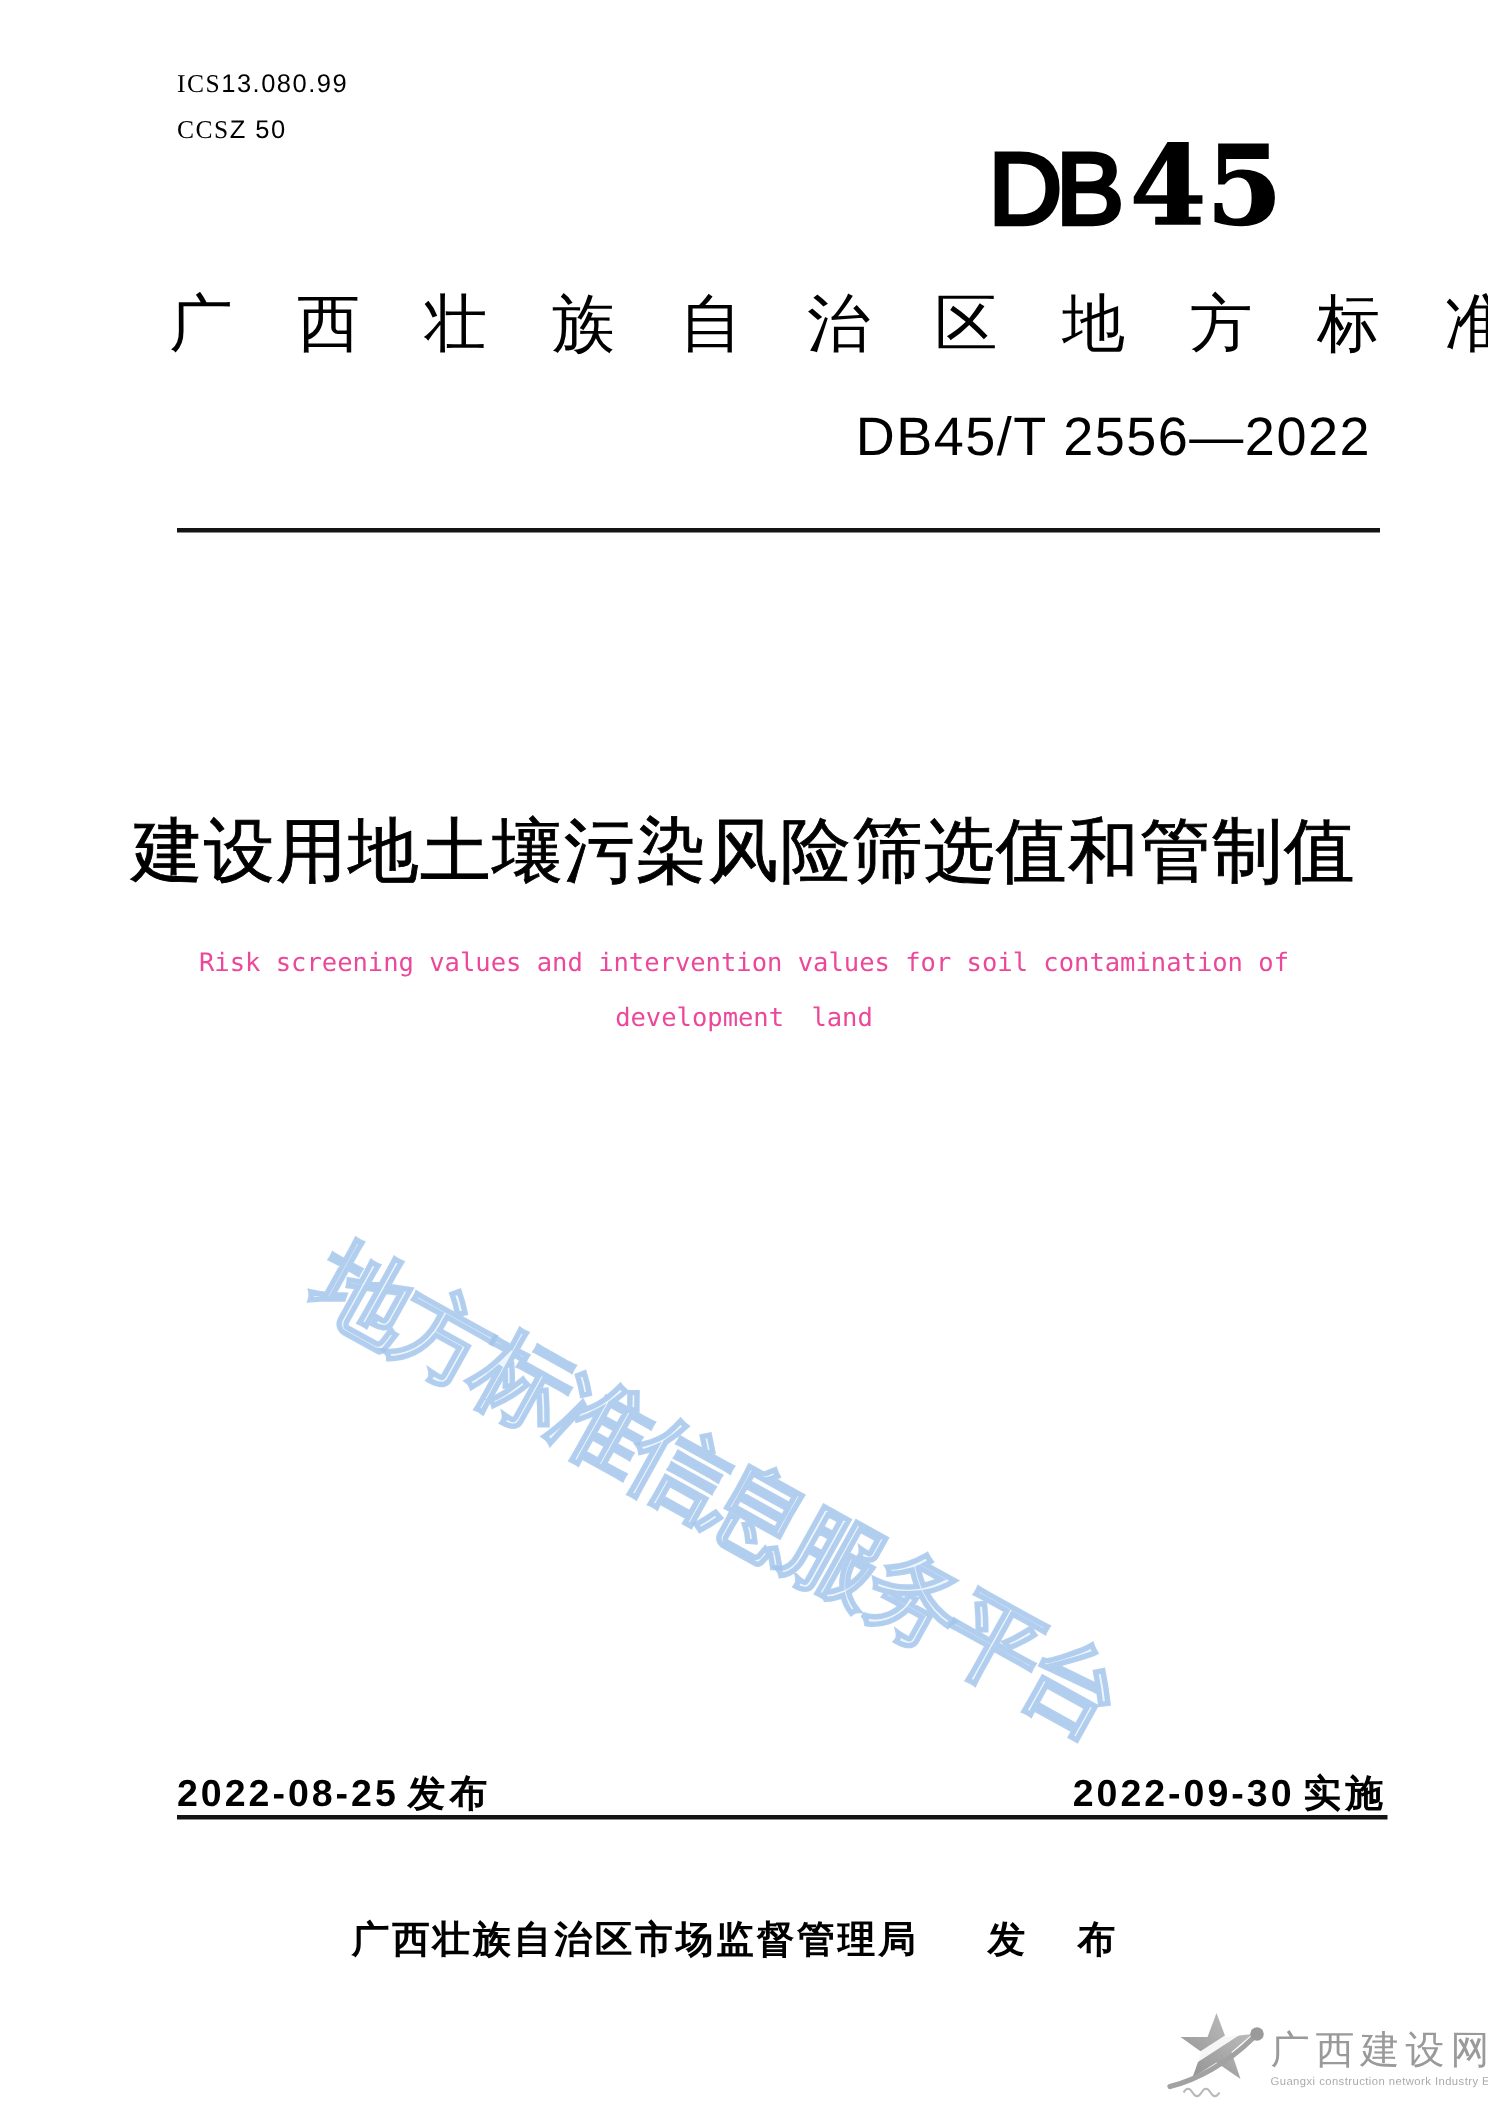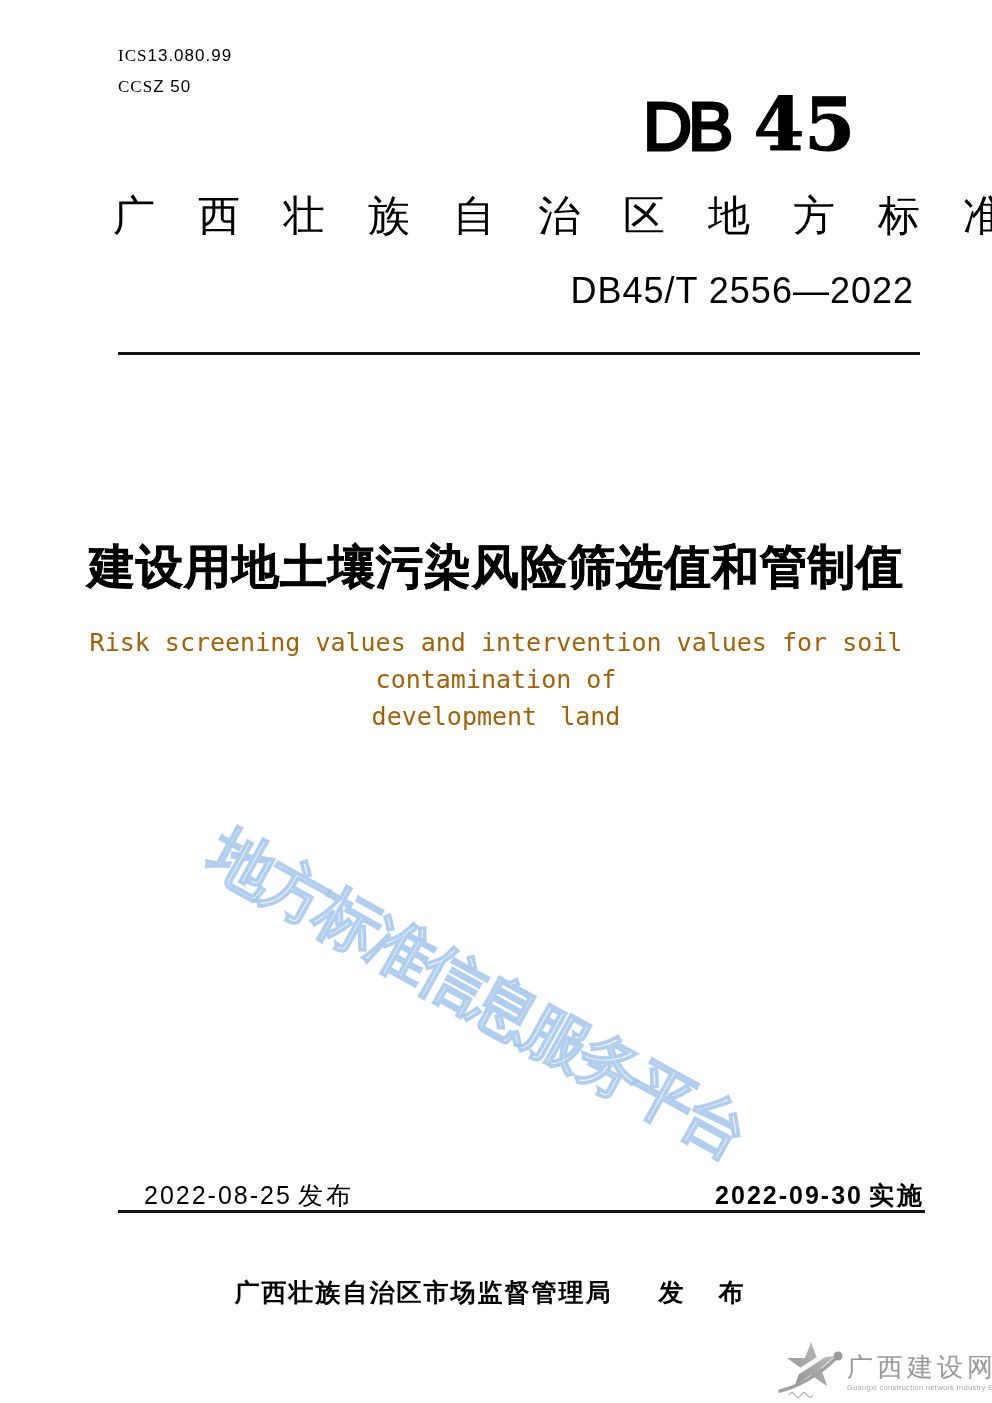--- a/index.html
+++ b/index.html
@@ -26,7 +26,7 @@
   }
   .db-logo .n45 {
     font-family:"DejaVu Serif", serif;
-    font-weight:700; font-size:73px; margin-left:24px;
+    font-weight:700; font-size:73px; margin-left:8px;
     -webkit-text-stroke:1px #000;
   }
 

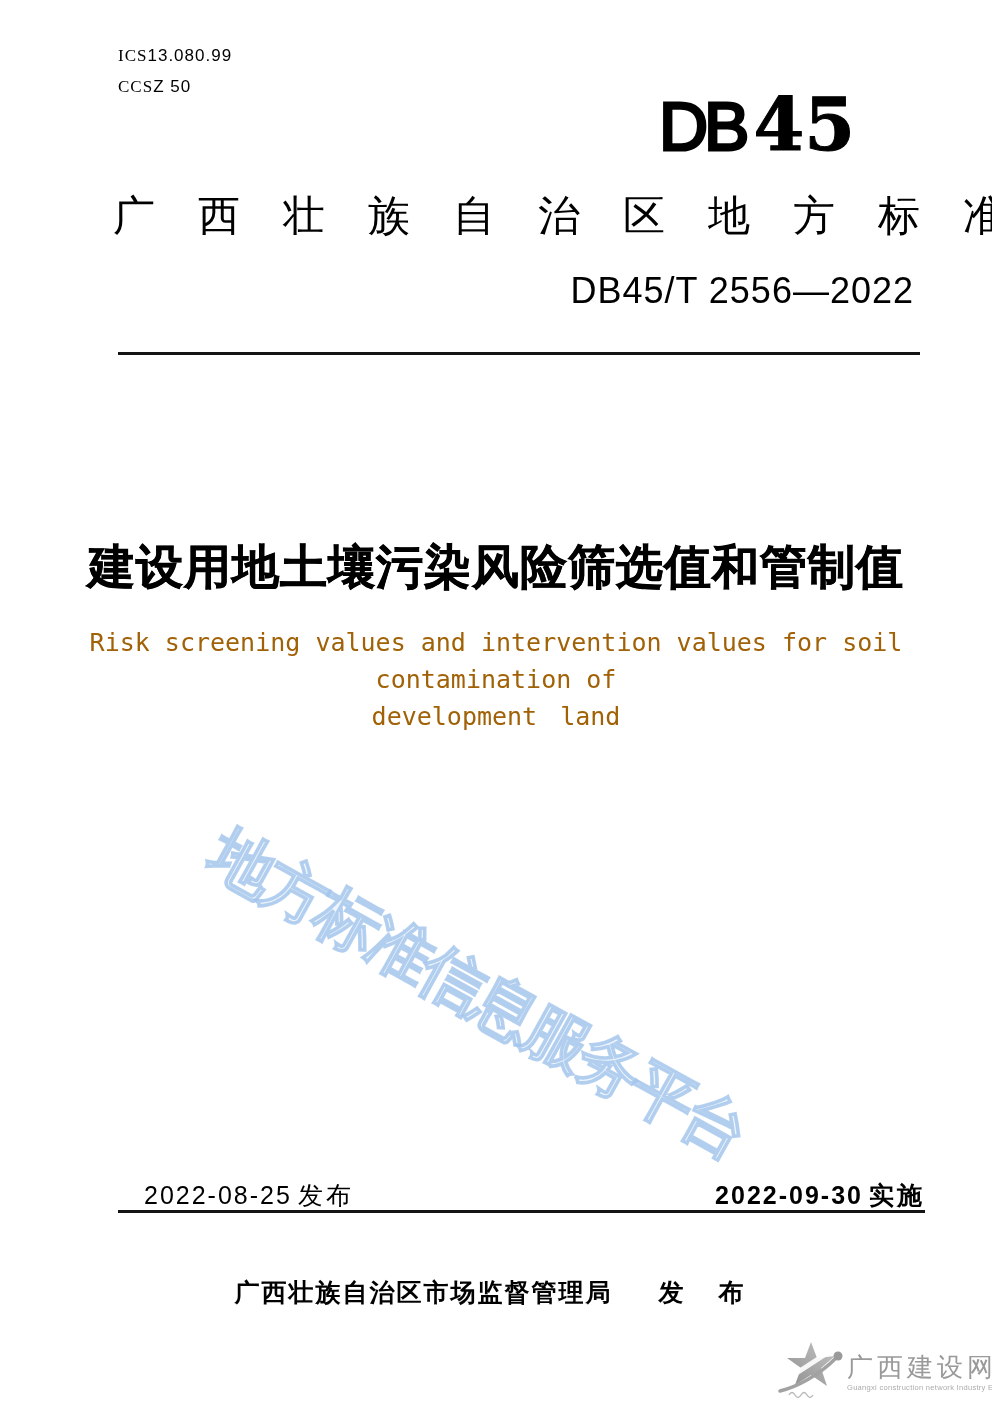--- a/index.html
+++ b/index.html
@@ -48,7 +48,7 @@
   
   .main-title {
     position:absolute; left:0; right:0; top:536px;
-    text-align:center; font-size:47px; font-weight:700; letter-spacing:1px;
+    text-align:center; font-size:47px; font-weight:400; letter-spacing:1px;
     -webkit-text-stroke:0.6px #000;
   }
   .subtitle {

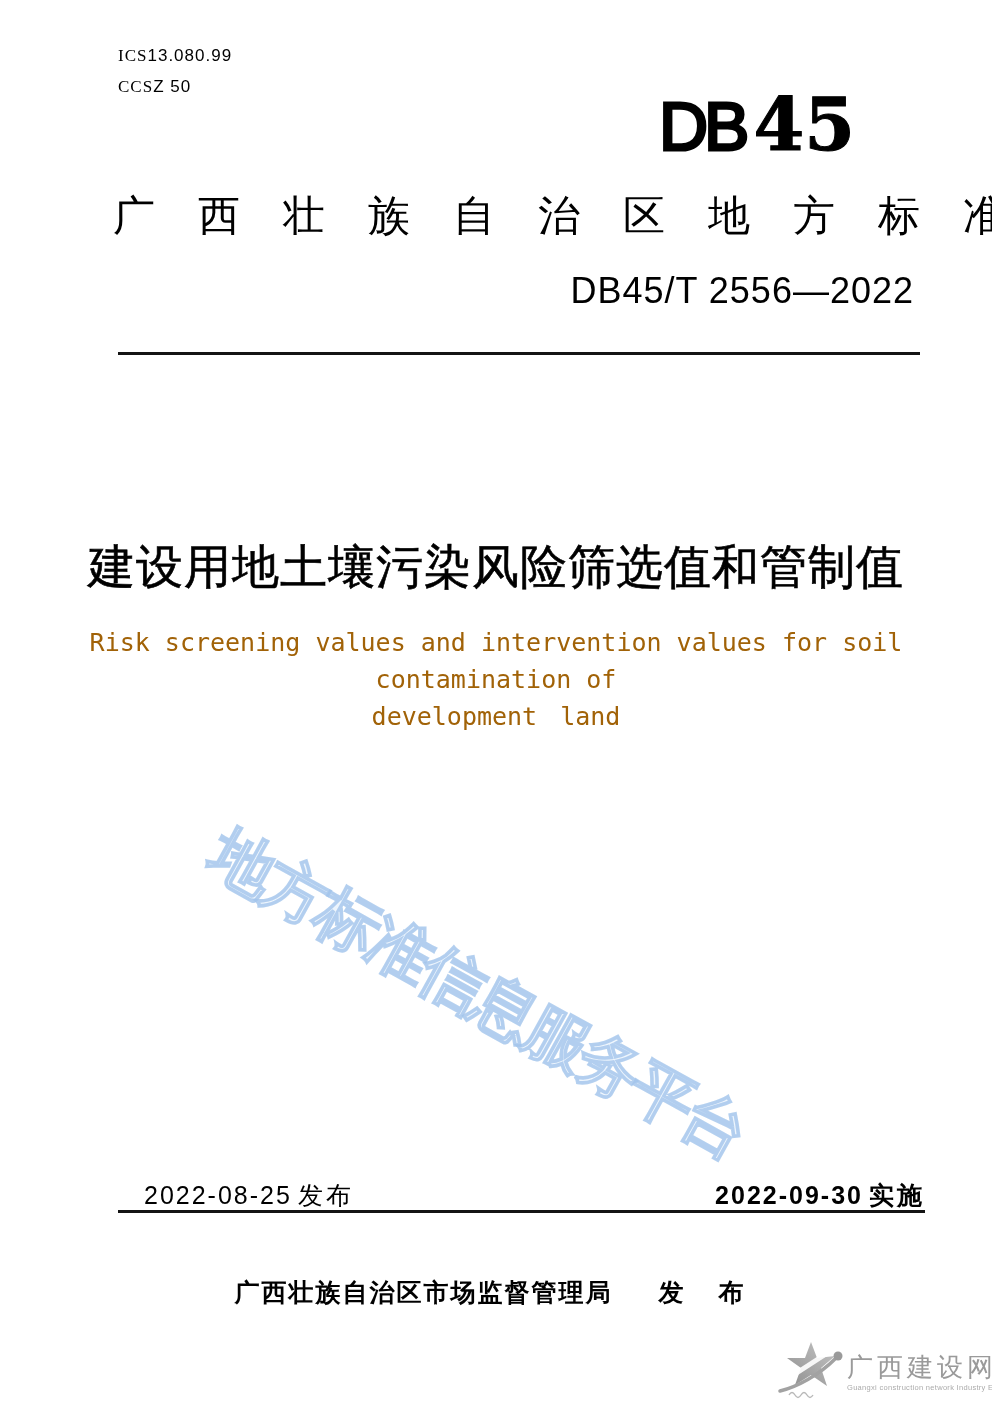--- a/index.html
+++ b/index.html
@@ -55,7 +55,7 @@
     position:absolute; left:0; right:0; top:624px;
     text-align:center;
     font-family:"DejaVu Sans Mono", monospace;
-    font-size:25px; line-height:37px; color:#a16207;
+    font-size:17px; line-height:37px; color:#ec4899;
   }
   .subtitle .line2 { word-spacing:8px; }
 

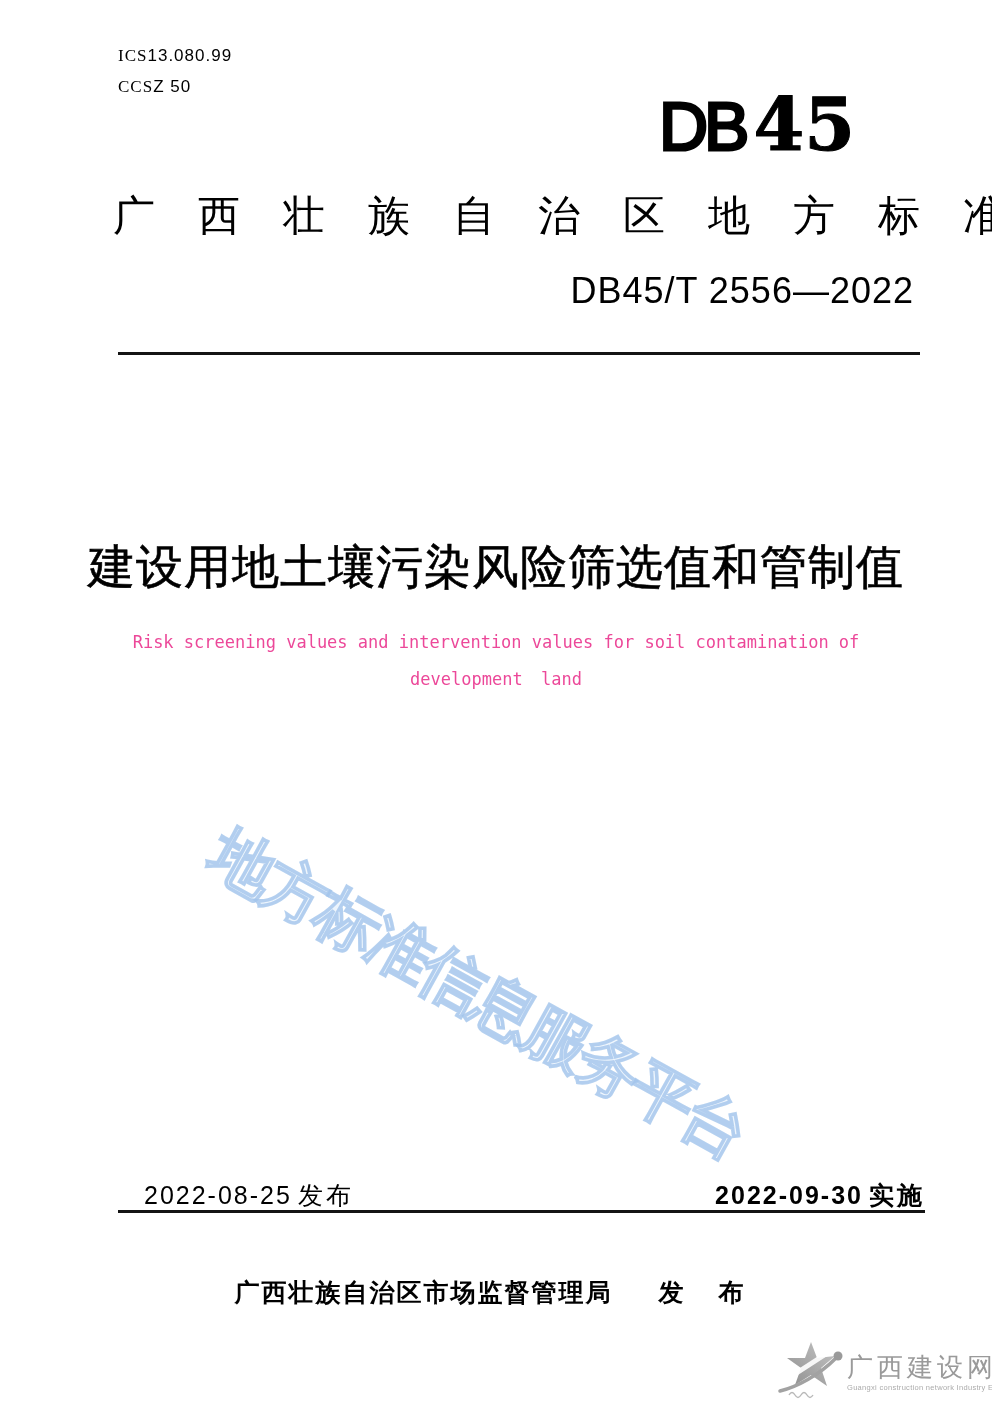--- a/index.html
+++ b/index.html
@@ -72,7 +72,7 @@
   }
 
   
-  .date-left  { position:absolute; left:118px; top:1179px; font-size:25px; letter-spacing:2px; font-weight:400; white-space:nowrap;margin-left:26px; }
+  .date-left  { position:absolute; left:118px; top:1179px; font-size:25px; letter-spacing:2px; font-weight:700; white-space:nowrap; }
   .date-right { position:absolute; right:67px; top:1179px; font-size:25px; letter-spacing:2px; font-weight:700; white-space:nowrap; }
   .date-left .d-label, .date-right .d-label { margin-left:6px; letter-spacing:3px; }
   .rule-bottom { position:absolute; left:118px; right:67px; top:1210px; height:3px; background:#141414; }

